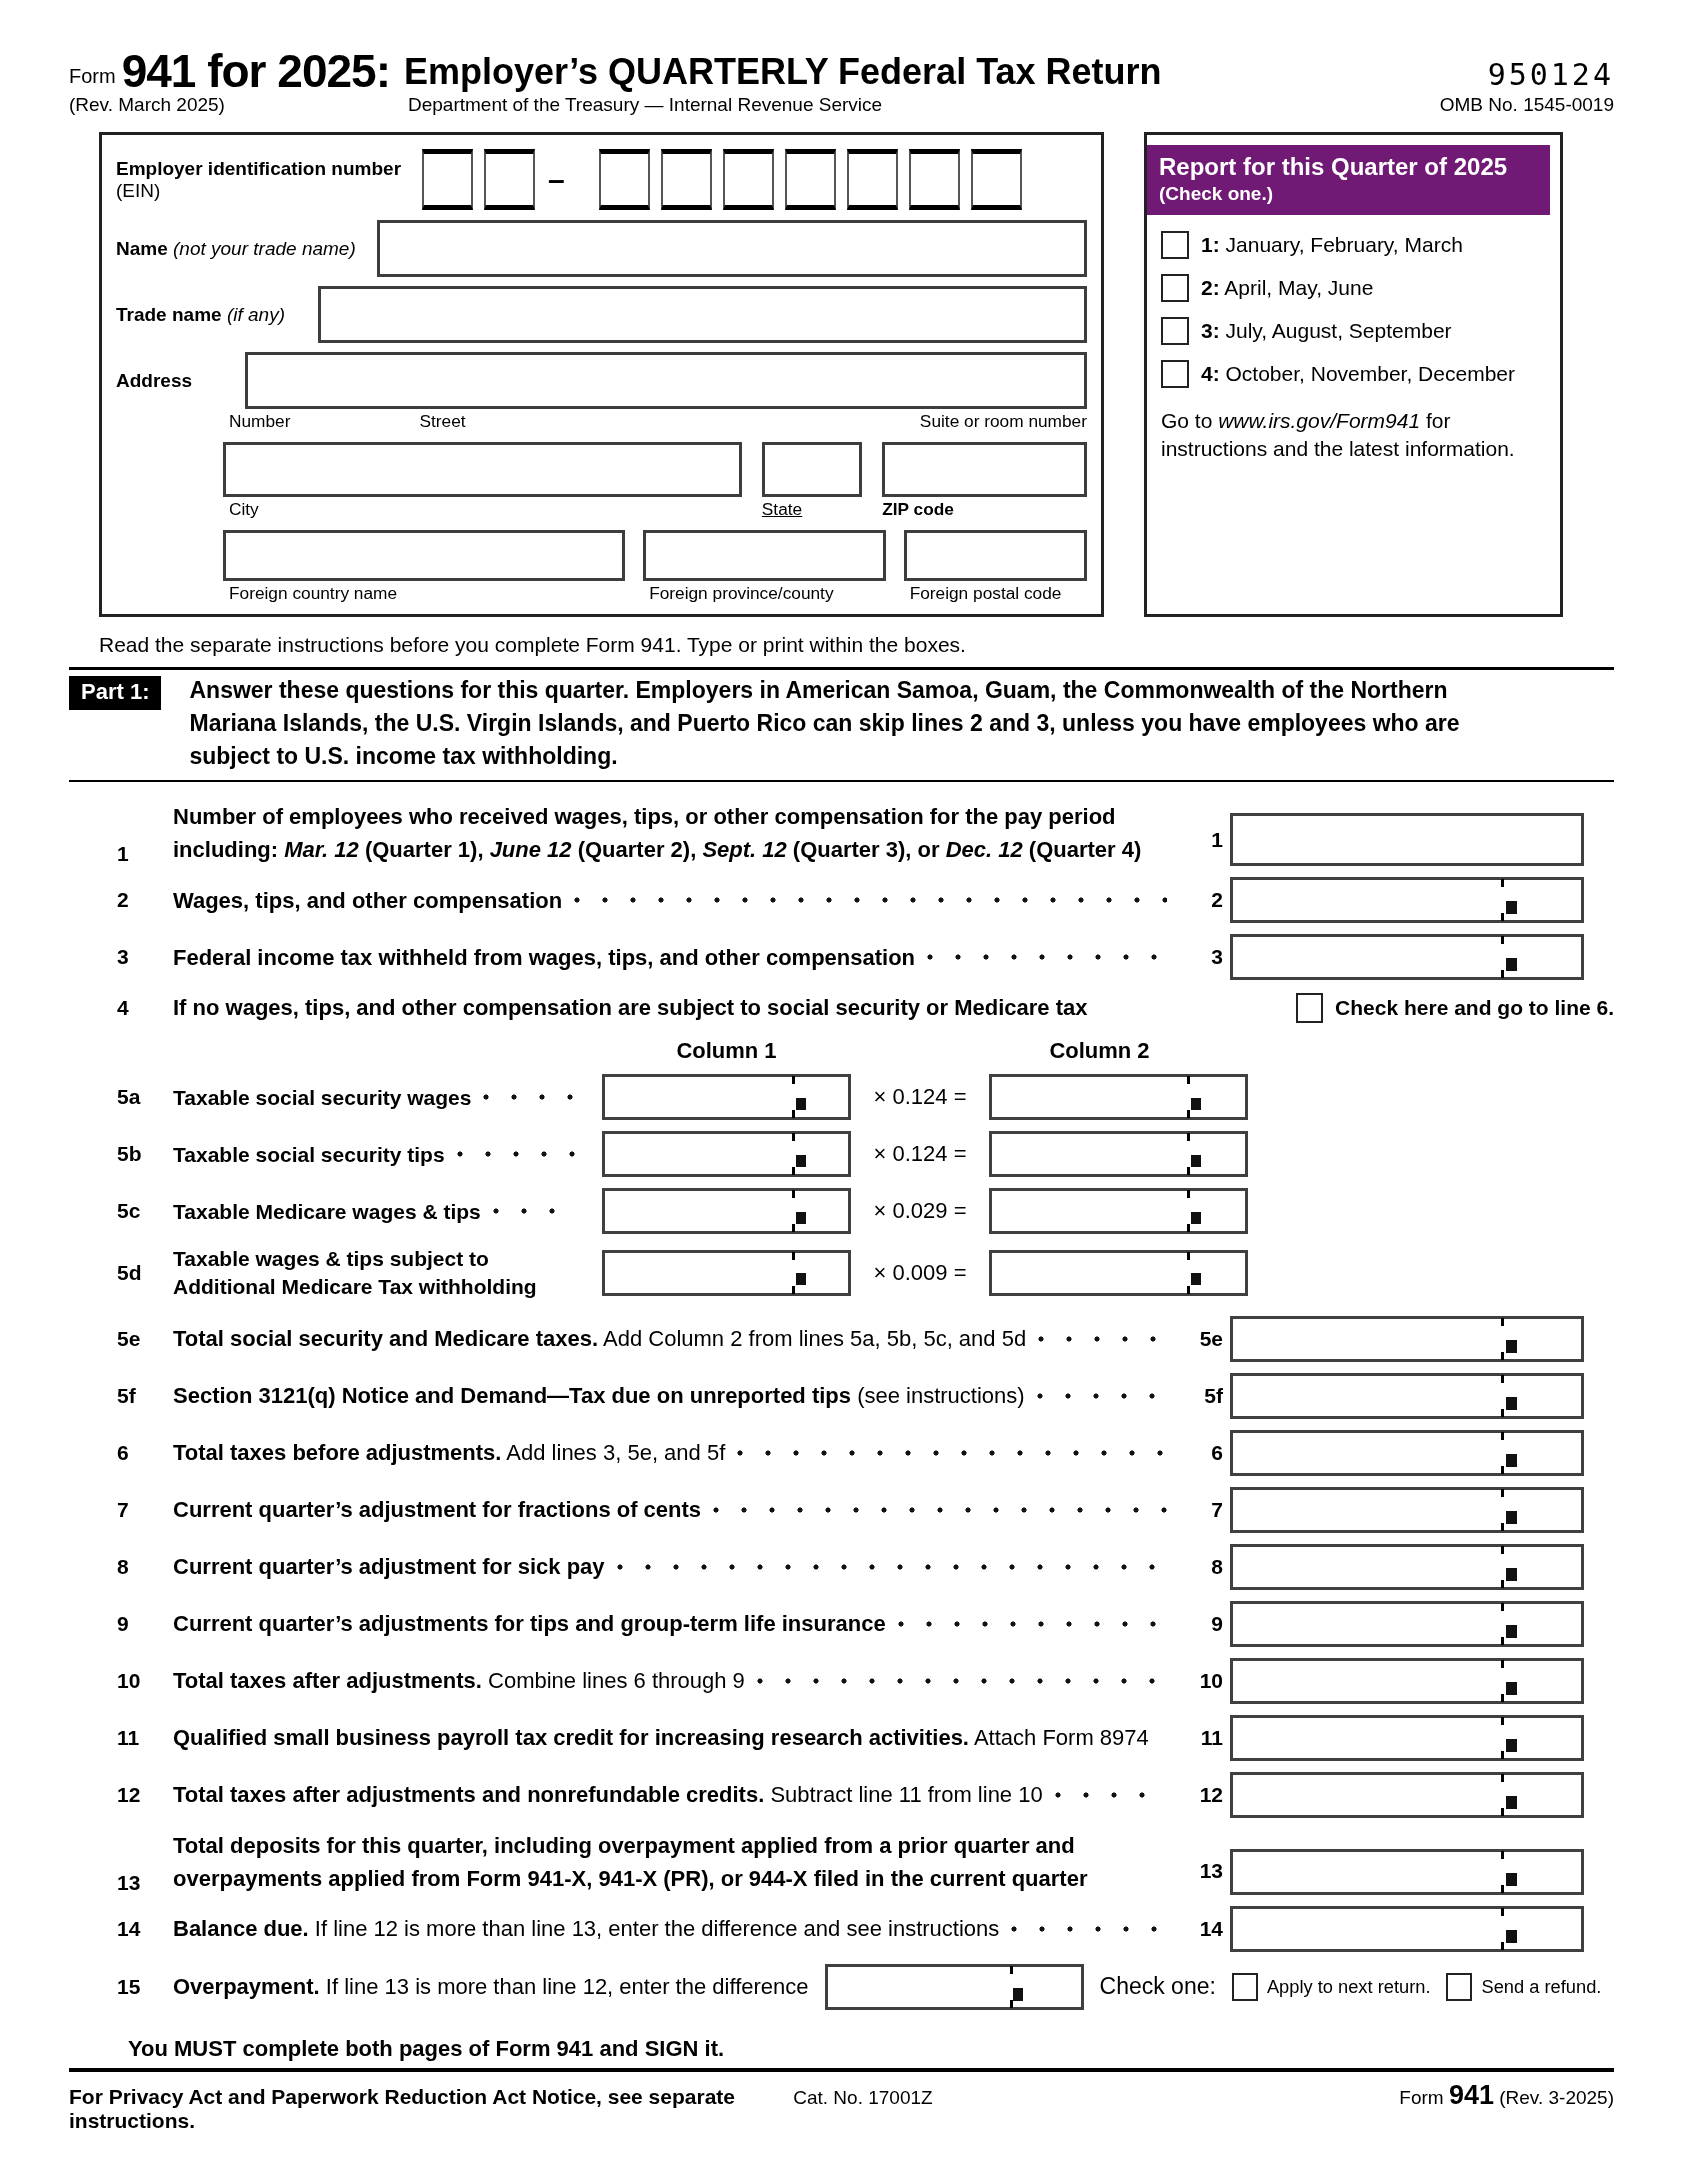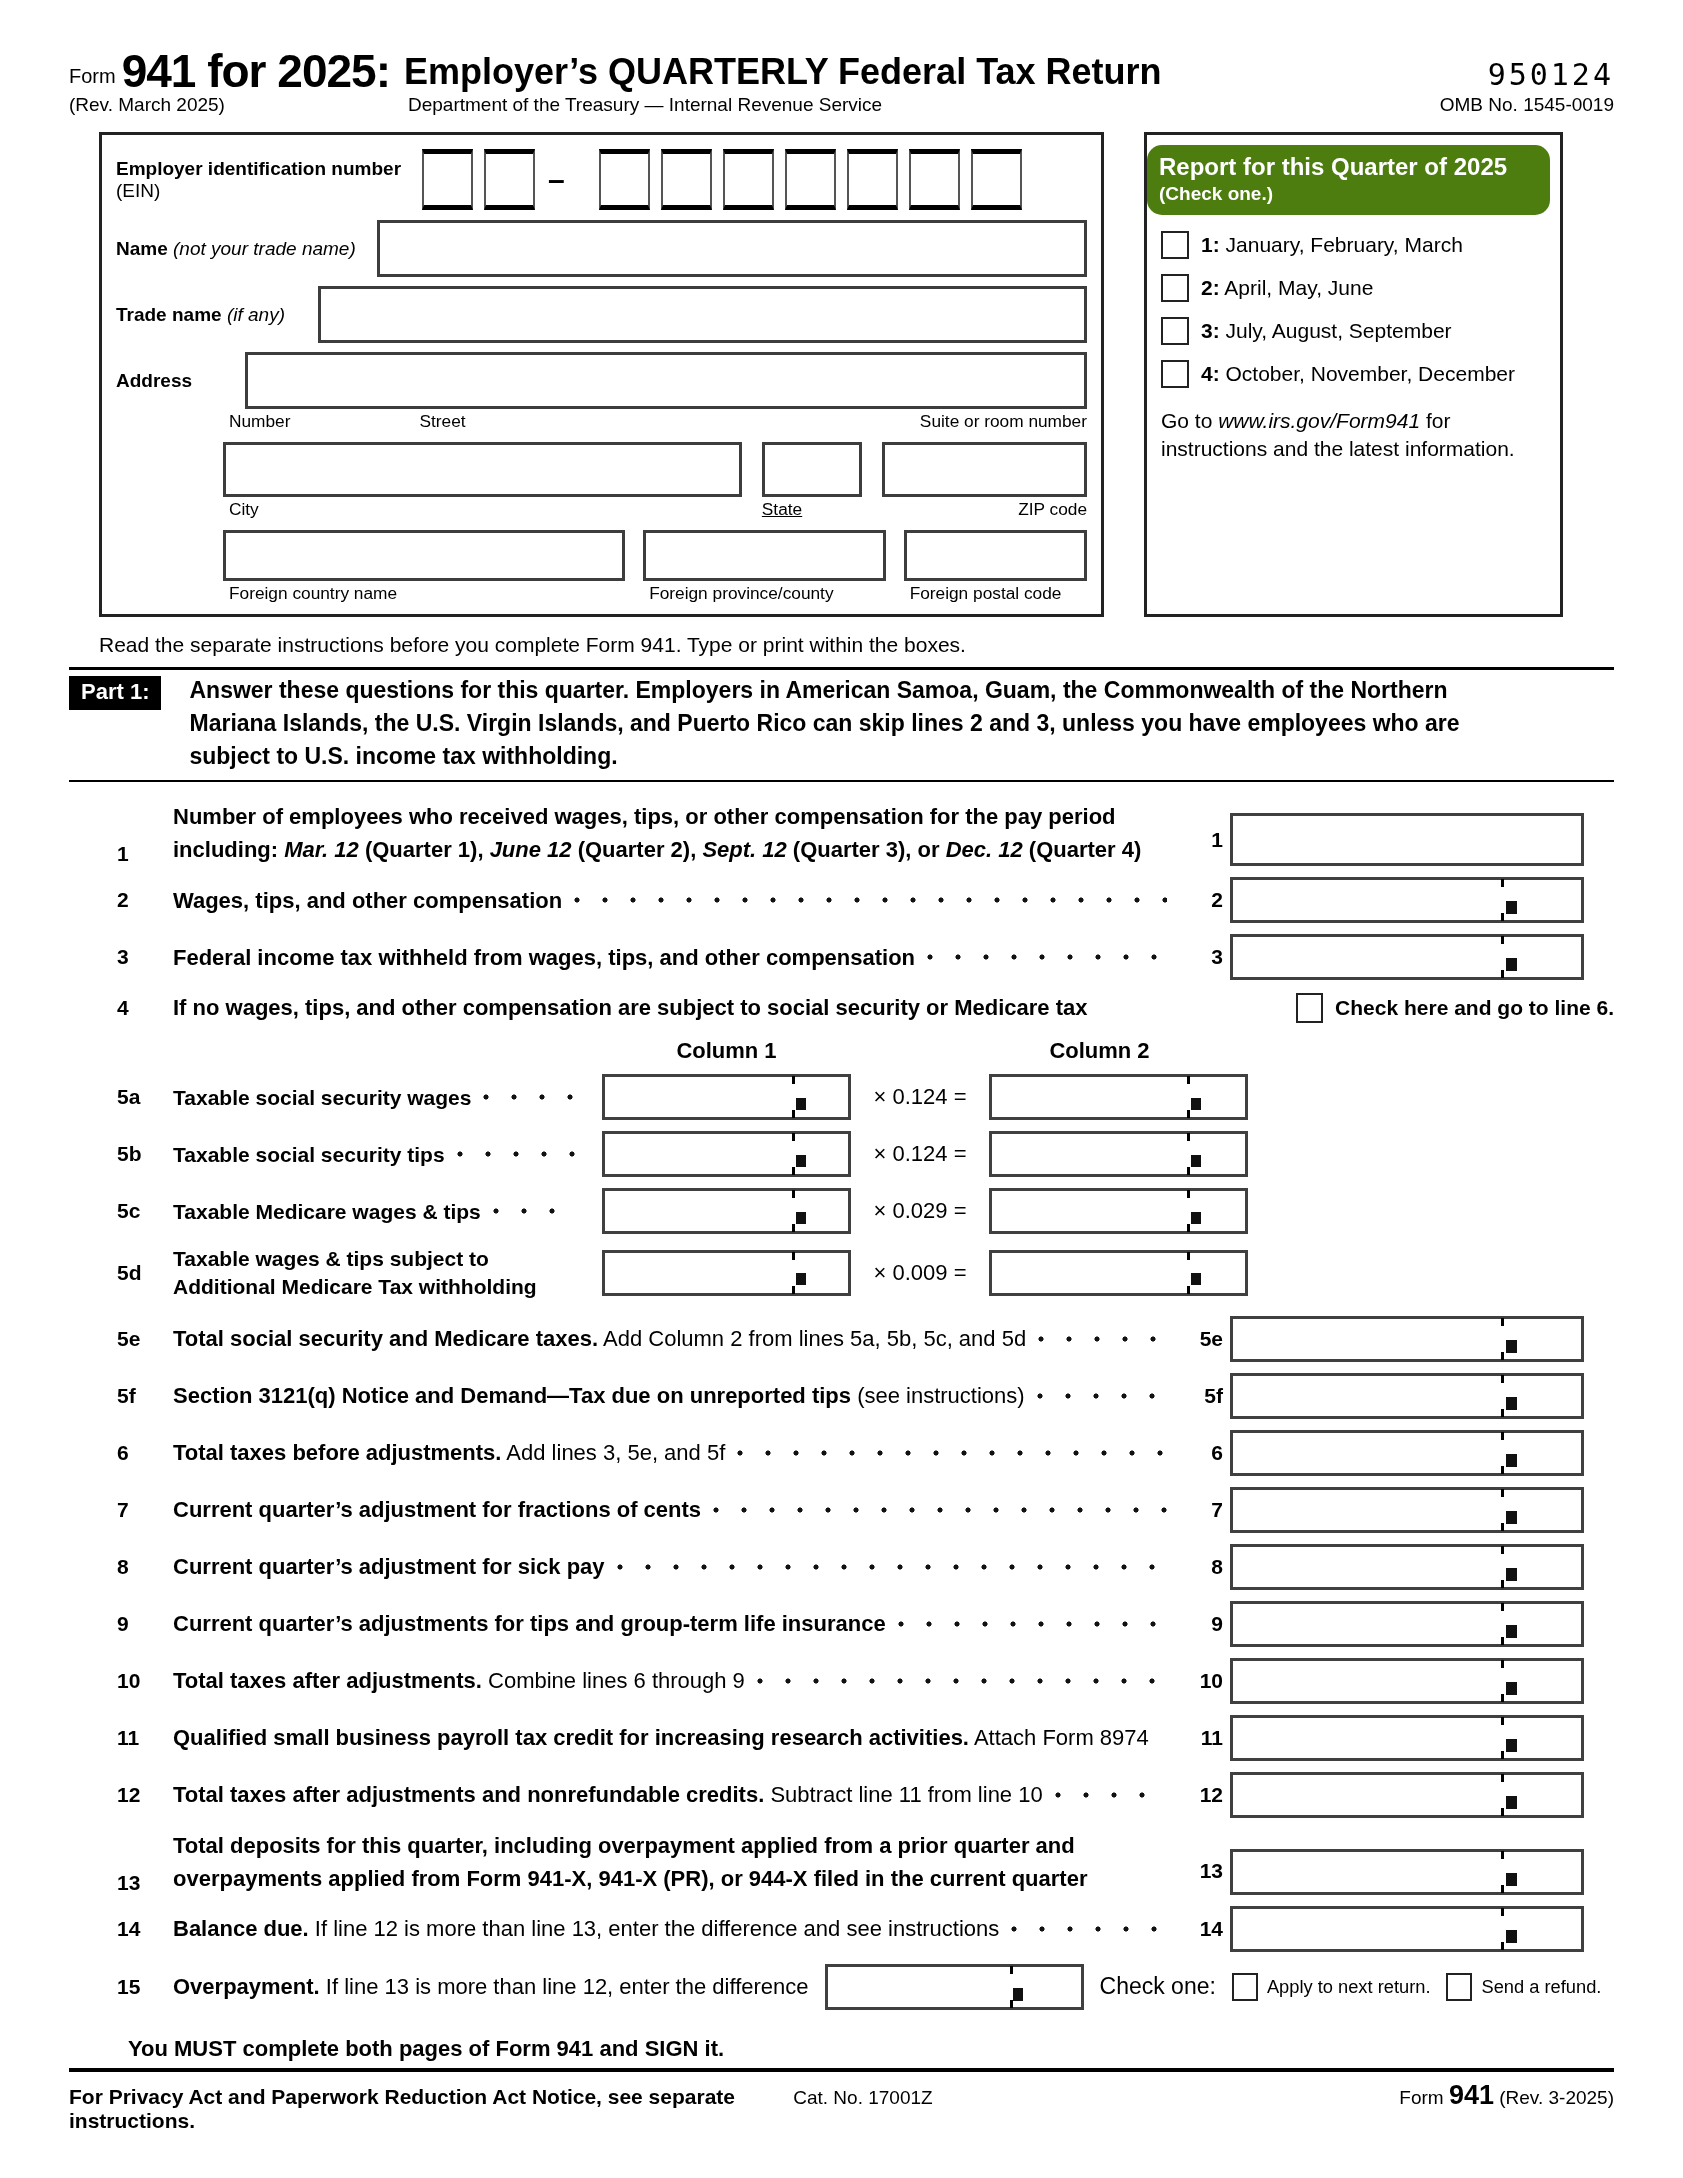--- a/index.html
+++ b/index.html
@@ -35,7 +35,7 @@
   .ind{margin-left:107px;}
   
   .qbox{margin-left:40px;width:419px;border:3px solid #222;box-sizing:border-box;padding:0;}
-  .qhead{background:#4d7c0f;color:#fff;padding:8px 12px 10px 12px;margin:10px 10px 0 0;border-radius:15px;}
+  .qhead{background:#701a75;color:#fff;padding:8px 12px 10px 12px;margin:10px 10px 0 0;}
   .qtitle{font-size:24px;font-weight:bold;}
   .qsub{font-size:19px;font-weight:bold;margin-top:2px;}
   .qopts{padding:16px 12px 0 14px;}

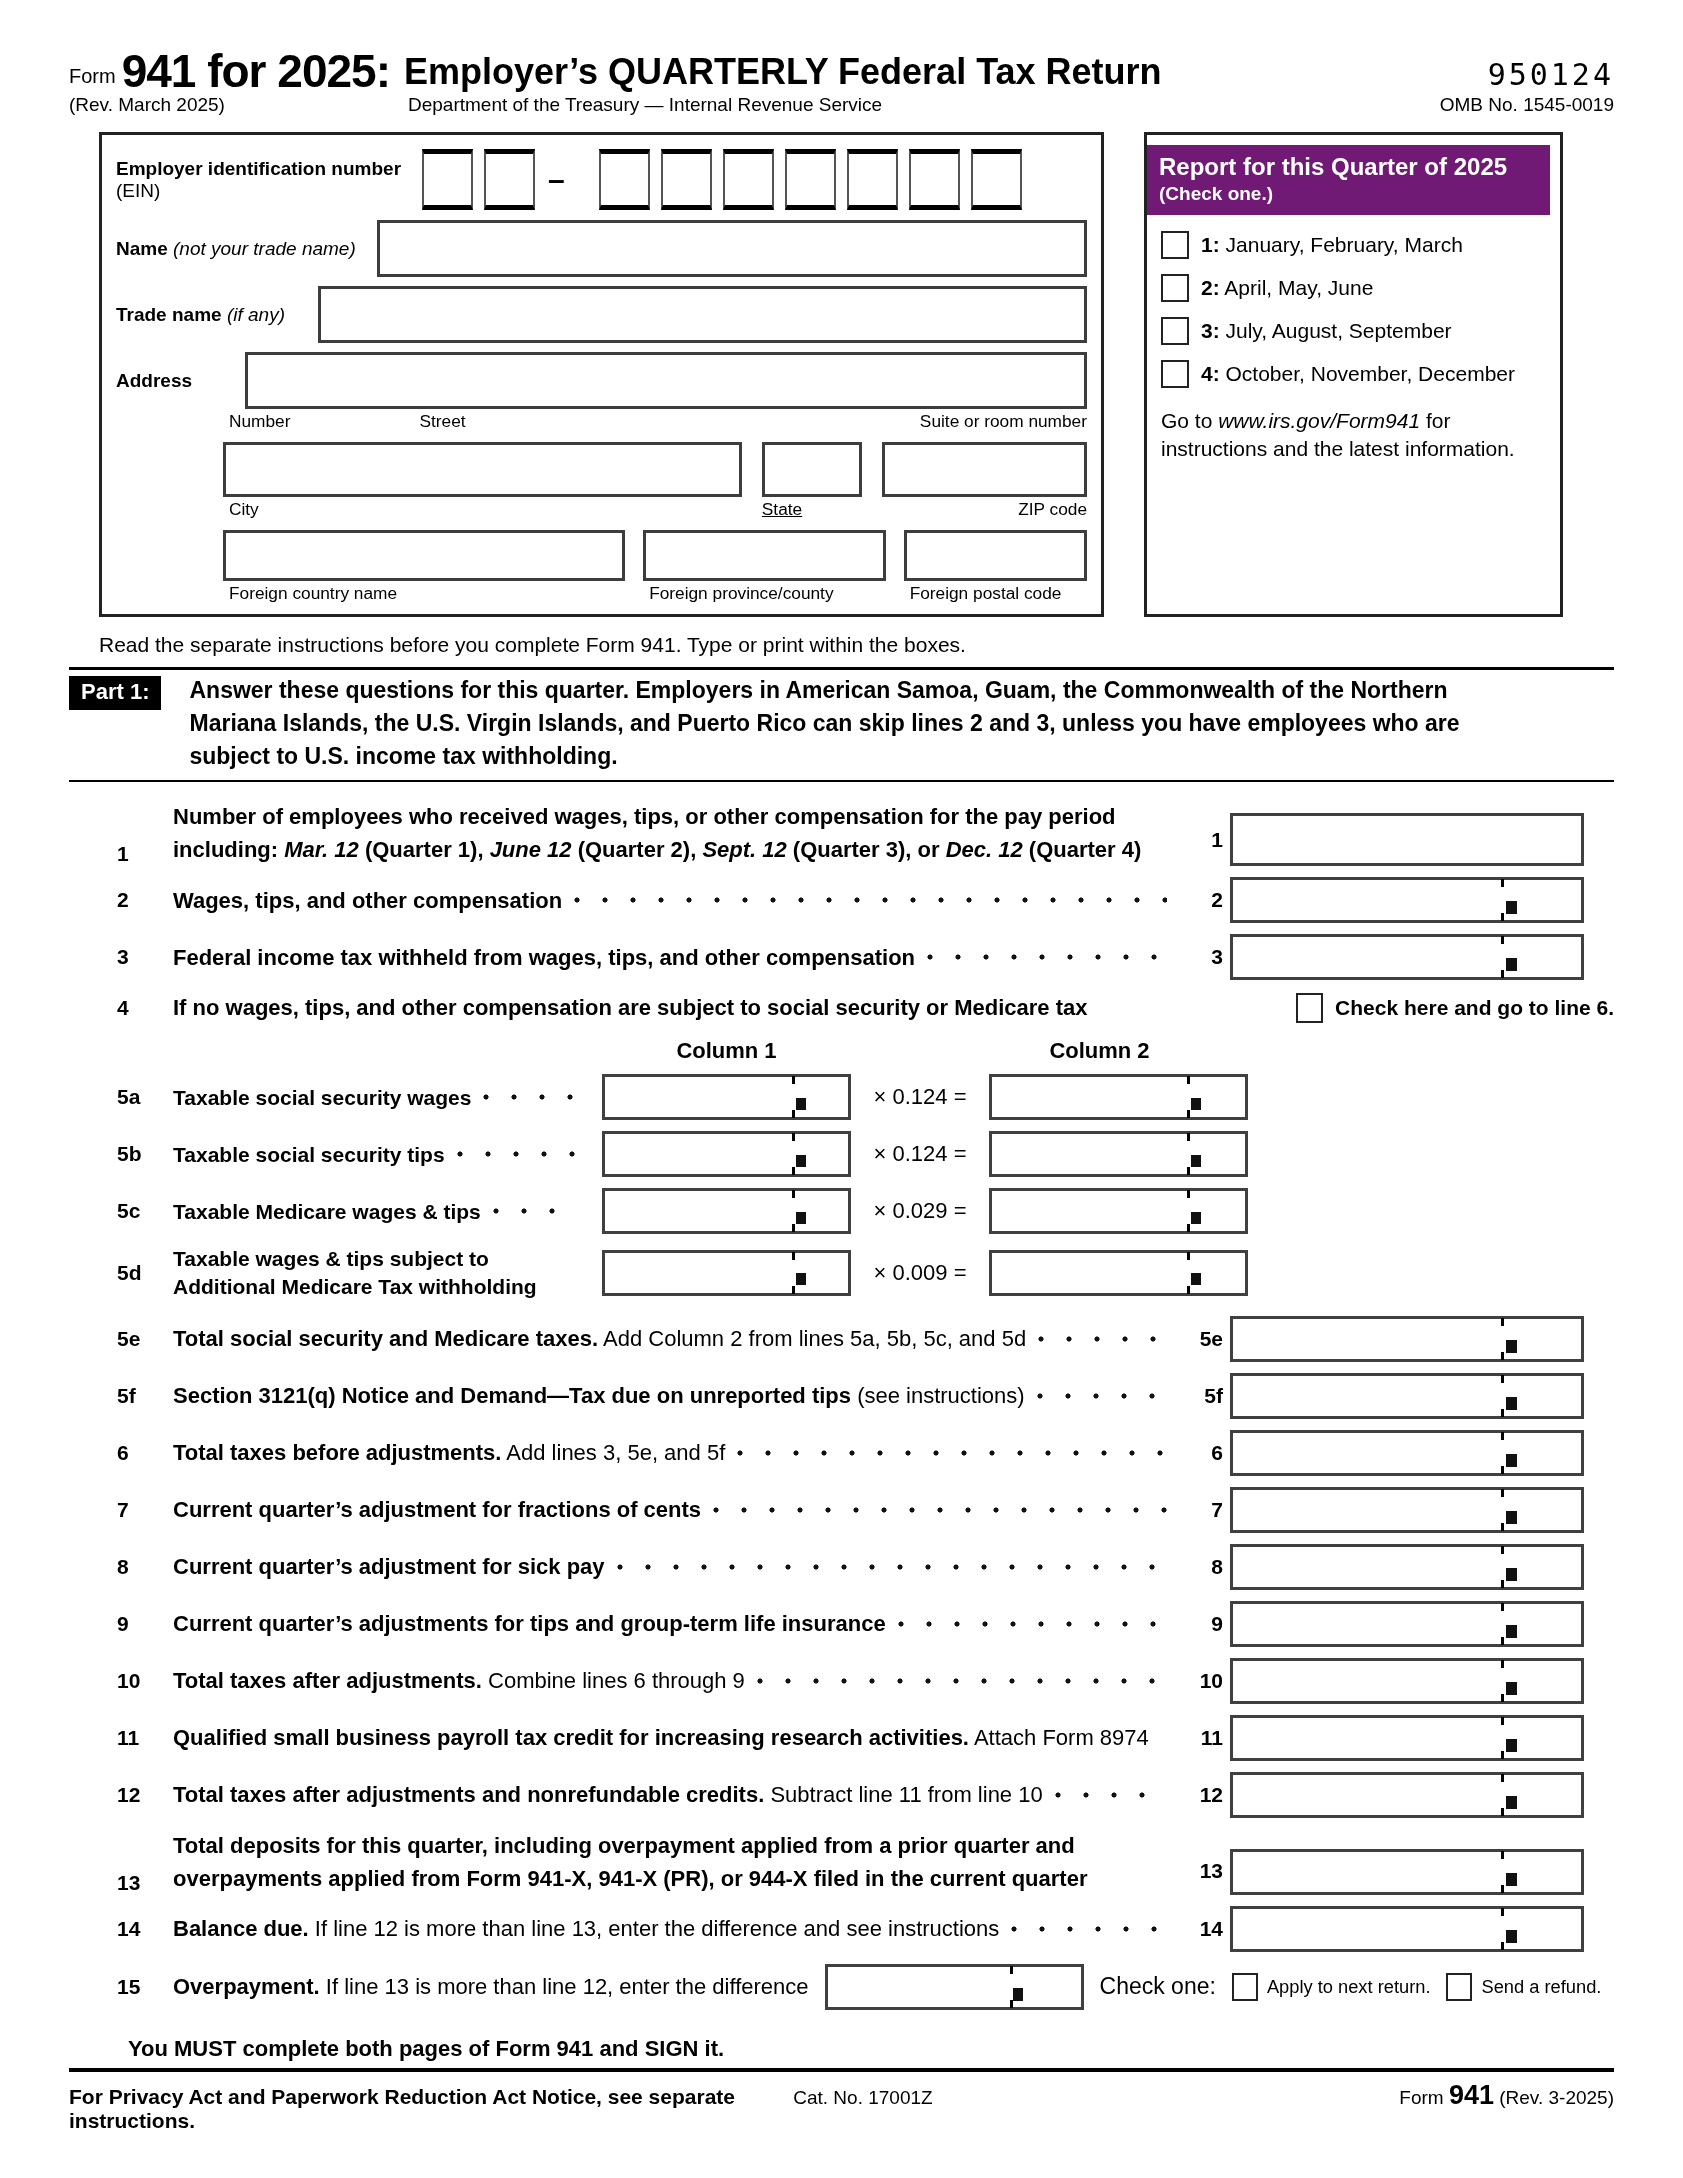--- a/index.html
+++ b/index.html
@@ -166,7 +166,7 @@
       <div class="subrow ind">
         <span style="width:527px;padding-left:6px;box-sizing:border-box;">City</span>
         <span style="width:102px;margin-left:20px;text-align:left;text-decoration:underline;">State</span>
-        <span style="width:208px;margin-left:20px;text-align:right;">ZIP code</span>
+        <span style="width:208px;margin-left:20px;text-align:left;font-weight:bold;">ZIP code</span>
       </div>
       <div class="erow ind" style="margin-bottom:0;">
         <div class="fbox" style="width:408px;height:51px;"></div>

